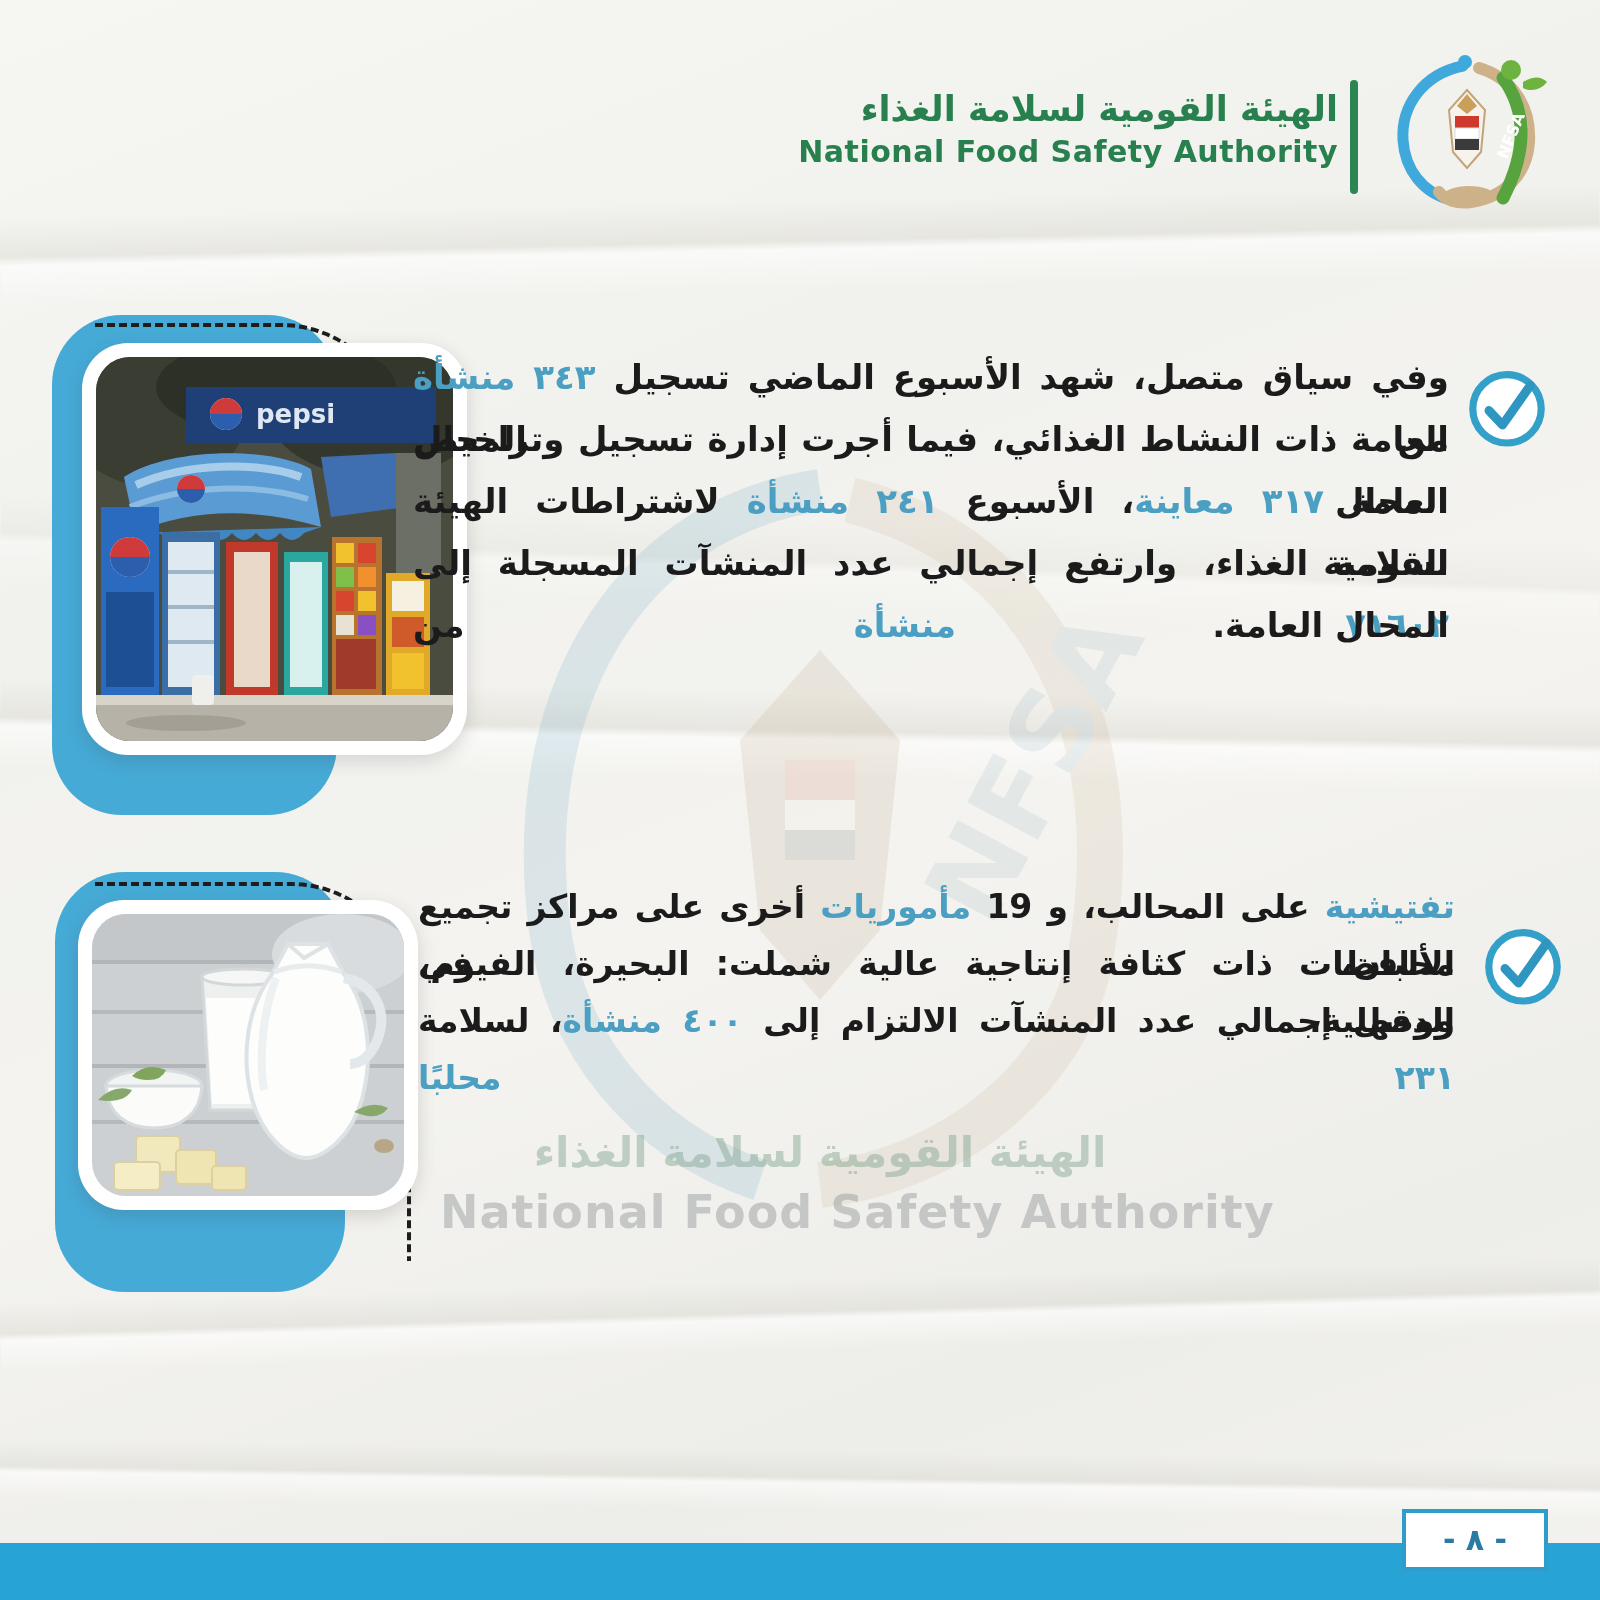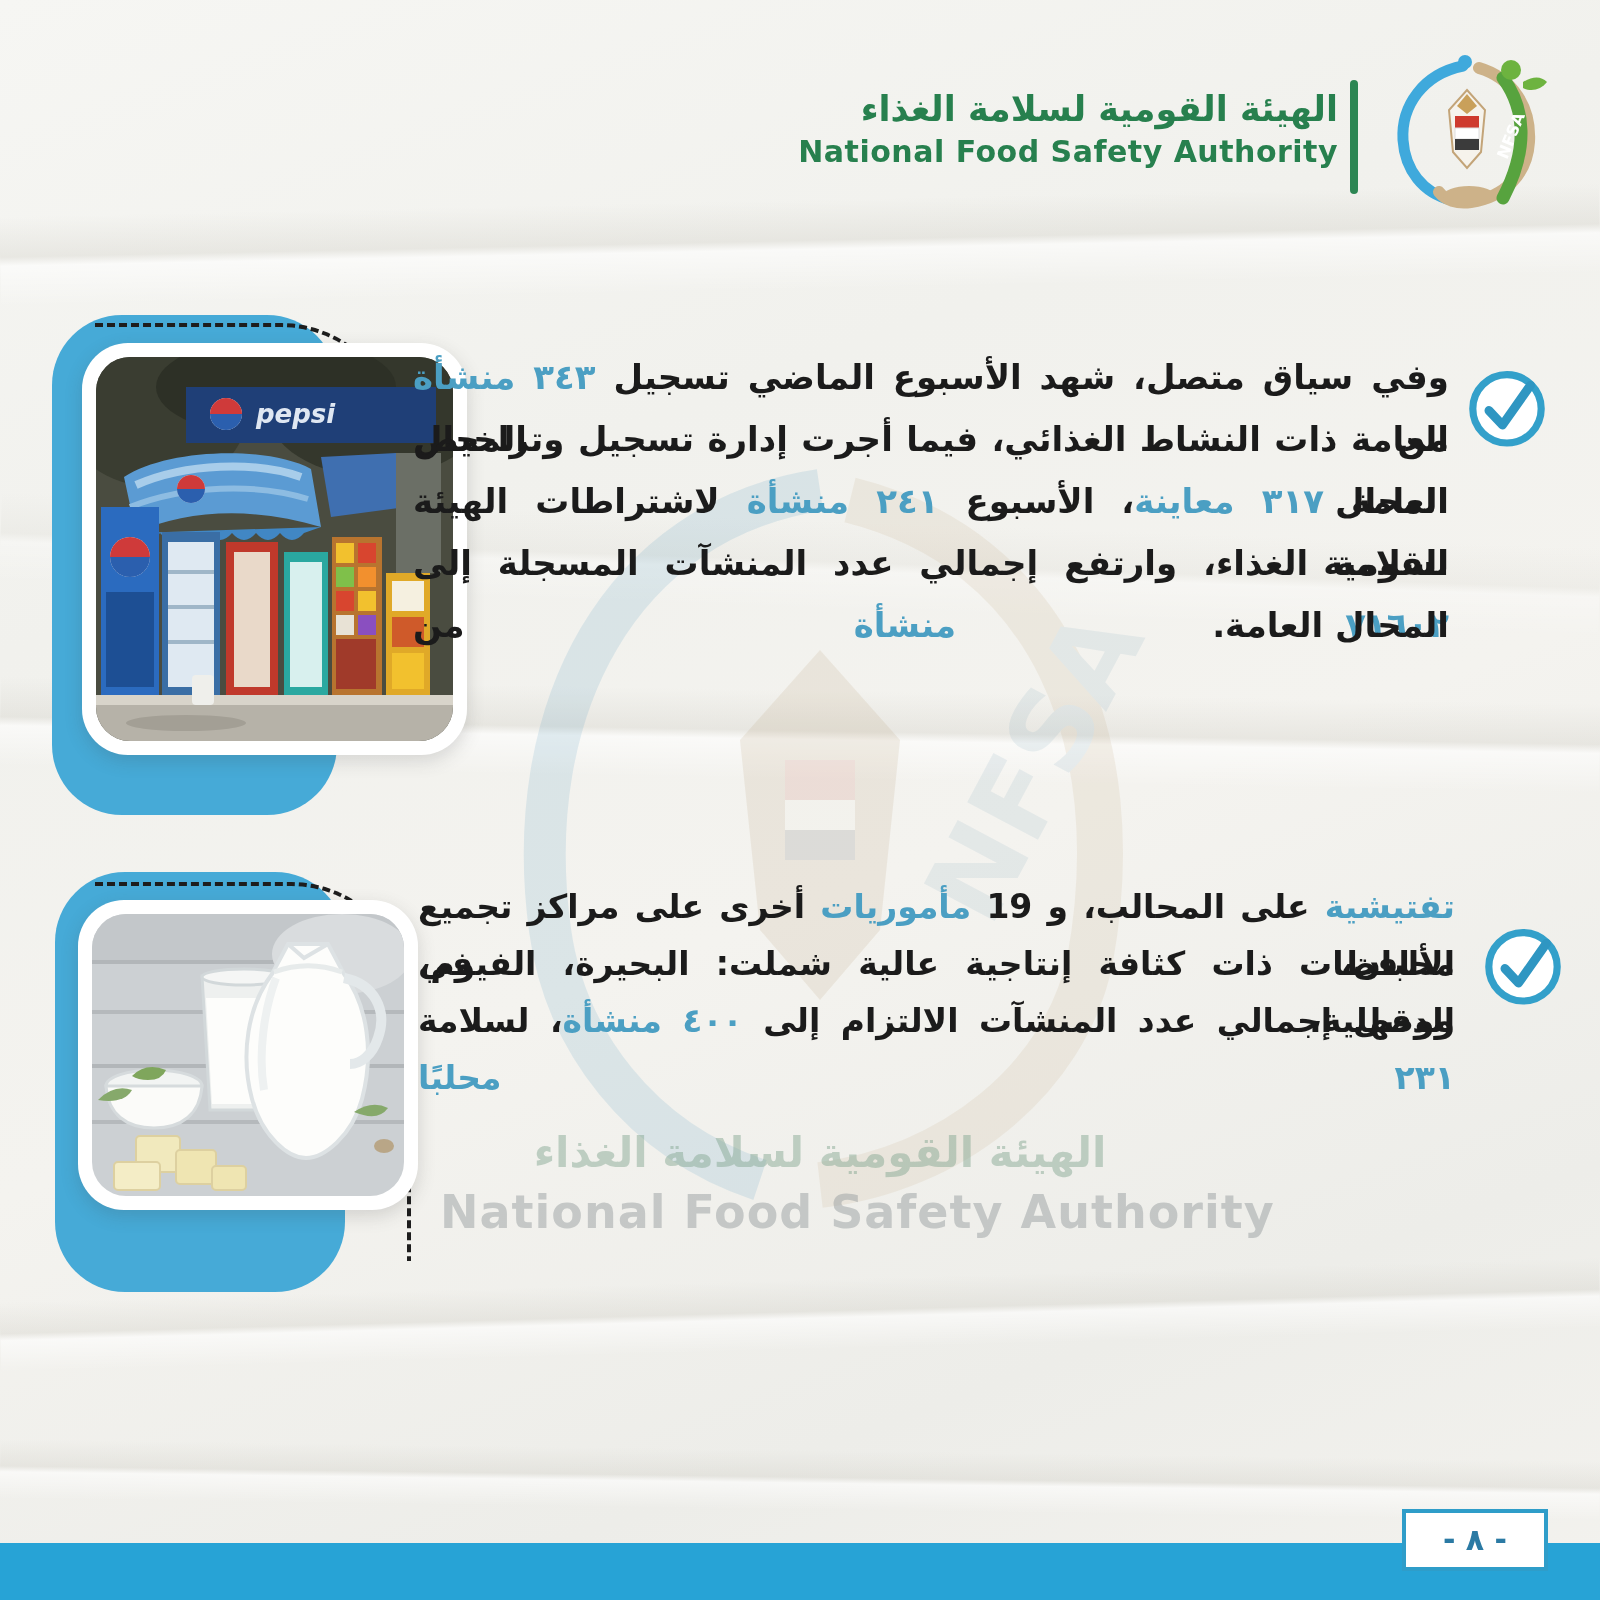--- a/index.html
+++ b/index.html
@@ -37,7 +37,7 @@
   .d1{left:95px;top:323px;width:302px;height:428px;}
   .d2{left:95px;top:882px;width:312px;height:375px;}
   .card{position:absolute;background:#ffffff;border-radius:46px;box-shadow:0 6px 18px rgba(60,60,60,.18);}
-  .c1{left:82px;top:343px;width:385px;height:412px;font-style:italic;}
+  .c1{left:82px;top:343px;width:385px;height:412px;}
   .c2{left:78px;top:900px;width:340px;height:310px;}
   .card svg{position:absolute;left:14px;top:14px;border-radius:34px;}
 

